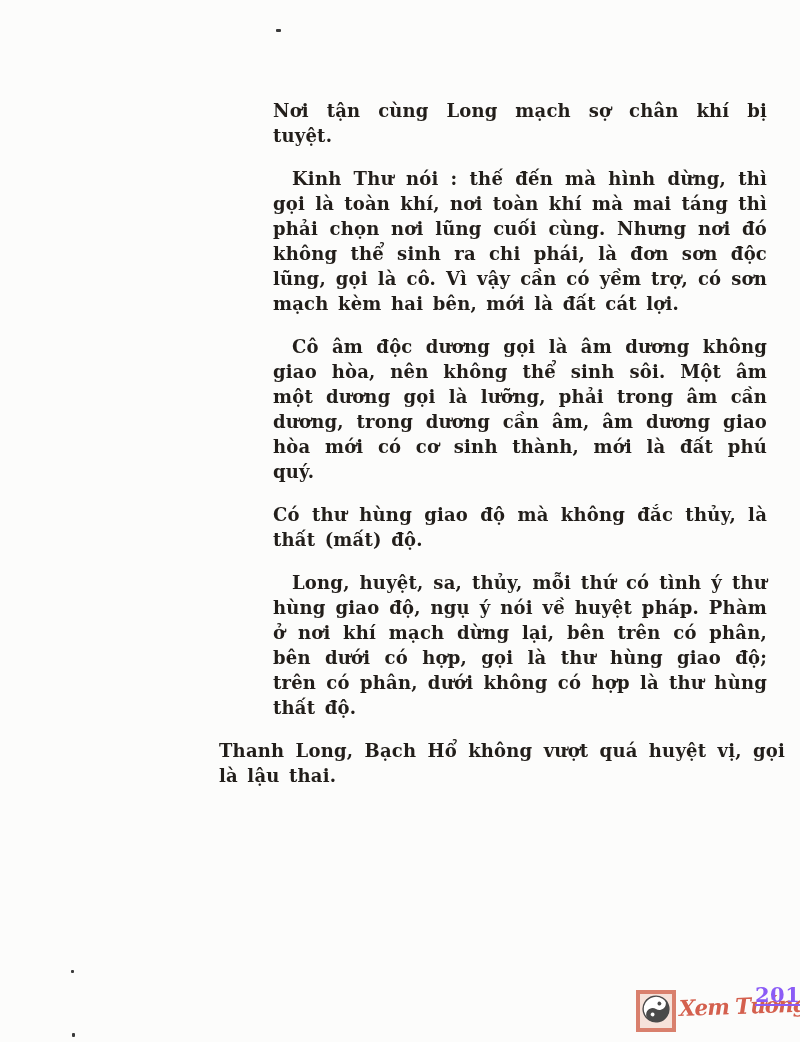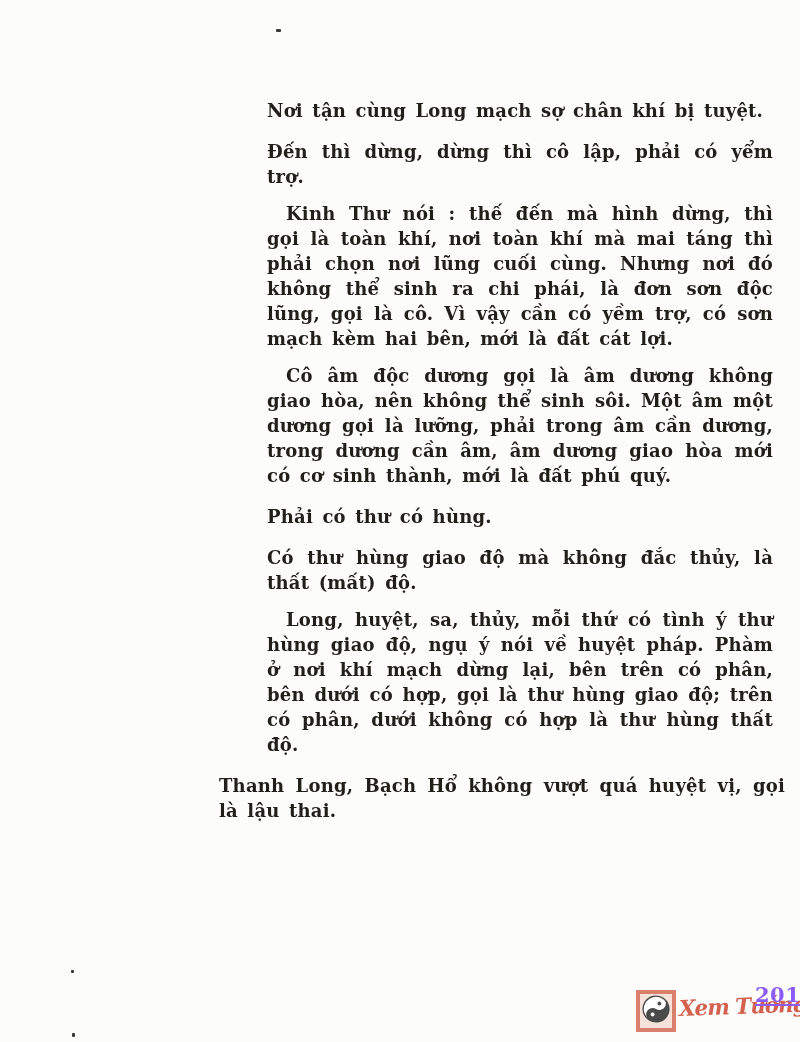--- a/index.html
+++ b/index.html
@@ -32,7 +32,7 @@
     word-spacing: 3px;
   }
   .content p {
-    margin: 12px;
+    margin: 18px;
   }
   .content p.statement {
     margin-top: 16px;

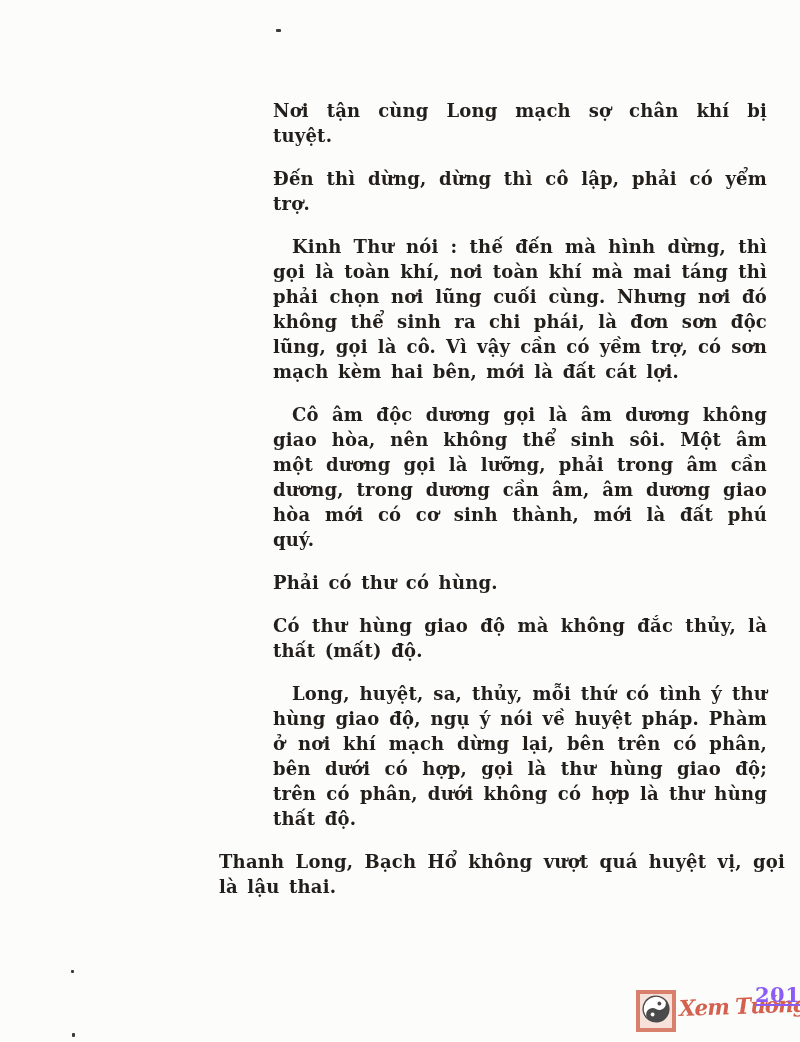--- a/index.html
+++ b/index.html
@@ -112,7 +112,6 @@
 
   <div class="content">
     <p class="statement">Nơi tận cùng Long mạch sợ chân khí bị tuyệt.</p>
-    <p class="statement">Đến thì dừng, dừng thì cô lập, phải có yểm trợ.</p>
     <p class="commentary">Kinh Thư nói : thế đến mà hình dừng, thì gọi là toàn khí, nơi toàn khí mà mai táng thì phải chọn nơi lũng cuối cùng. Nhưng nơi đó không thể sinh ra chi phái, là đơn sơn độc lũng, gọi là cô. Vì vậy cần có yềm trợ, có sơn mạch kèm hai bên, mới là đất cát lợi.</p>
     <p class="commentary">Cô âm độc dương gọi là âm dương không giao hòa, nên không thể sinh sôi. Một âm một dương gọi là lưỡng, phải trong âm cần dương, trong dương cần âm, âm dương giao hòa mới có cơ sinh thành, mới là đất phú quý.</p>
     <p class="statement">Phải có thư có hùng.</p>

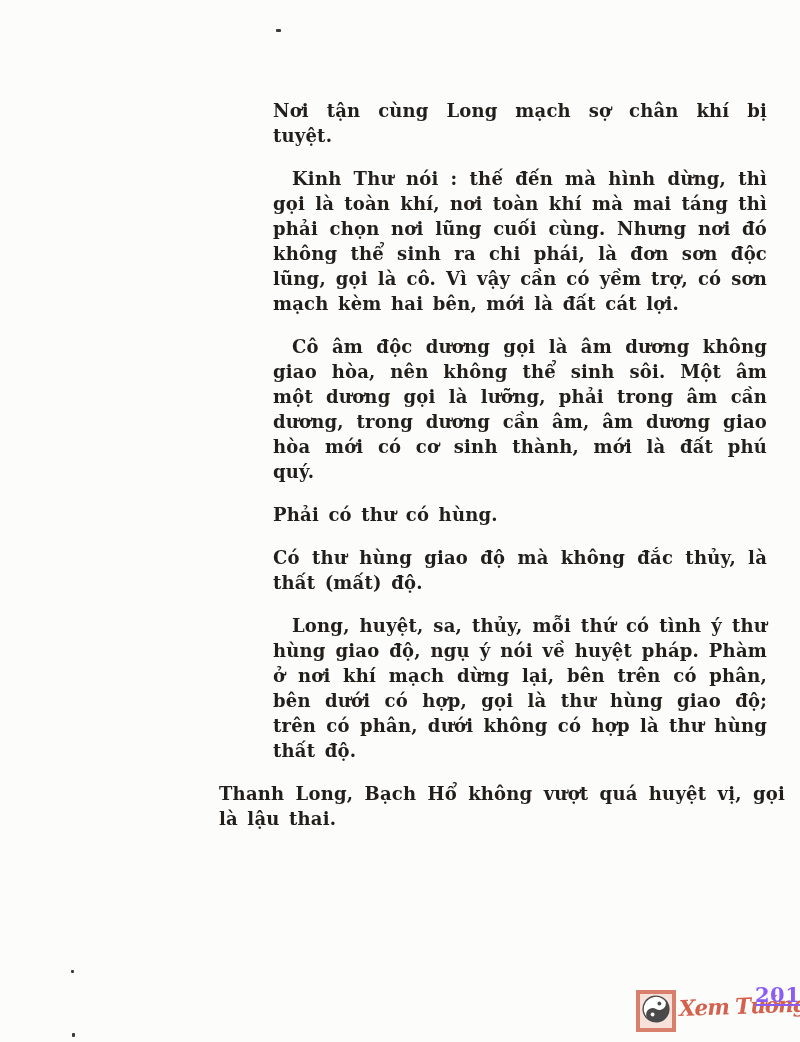--- a/index.html
+++ b/index.html
@@ -114,7 +114,6 @@
     <p class="statement">Nơi tận cùng Long mạch sợ chân khí bị tuyệt.</p>
     <p class="commentary">Kinh Thư nói : thế đến mà hình dừng, thì gọi là toàn khí, nơi toàn khí mà mai táng thì phải chọn nơi lũng cuối cùng. Nhưng nơi đó không thể sinh ra chi phái, là đơn sơn độc lũng, gọi là cô. Vì vậy cần có yềm trợ, có sơn mạch kèm hai bên, mới là đất cát lợi.</p>
     <p class="commentary">Cô âm độc dương gọi là âm dương không giao hòa, nên không thể sinh sôi. Một âm một dương gọi là lưỡng, phải trong âm cần dương, trong dương cần âm, âm dương giao hòa mới có cơ sinh thành, mới là đất phú quý.</p>
-    <p class="statement">Phải có thư có hùng.</p>
     <p class="statement">Có thư hùng giao độ mà không đắc thủy, là thất (mất) độ.</p>
     <p class="commentary">Long, huyệt, sa, thủy, mỗi thứ có tình ý thư hùng giao độ, ngụ ý nói về huyệt pháp. Phàm ở nơi khí mạch dừng lại, bên trên có phân, bên dưới có hợp, gọi là thư hùng giao độ; trên có phân, dưới không có hợp là thư hùng thất độ.</p>
     <p class="statement wide">Thanh Long, Bạch Hổ không vượt quá huyệt vị, gọi là lậu thai.</p>

